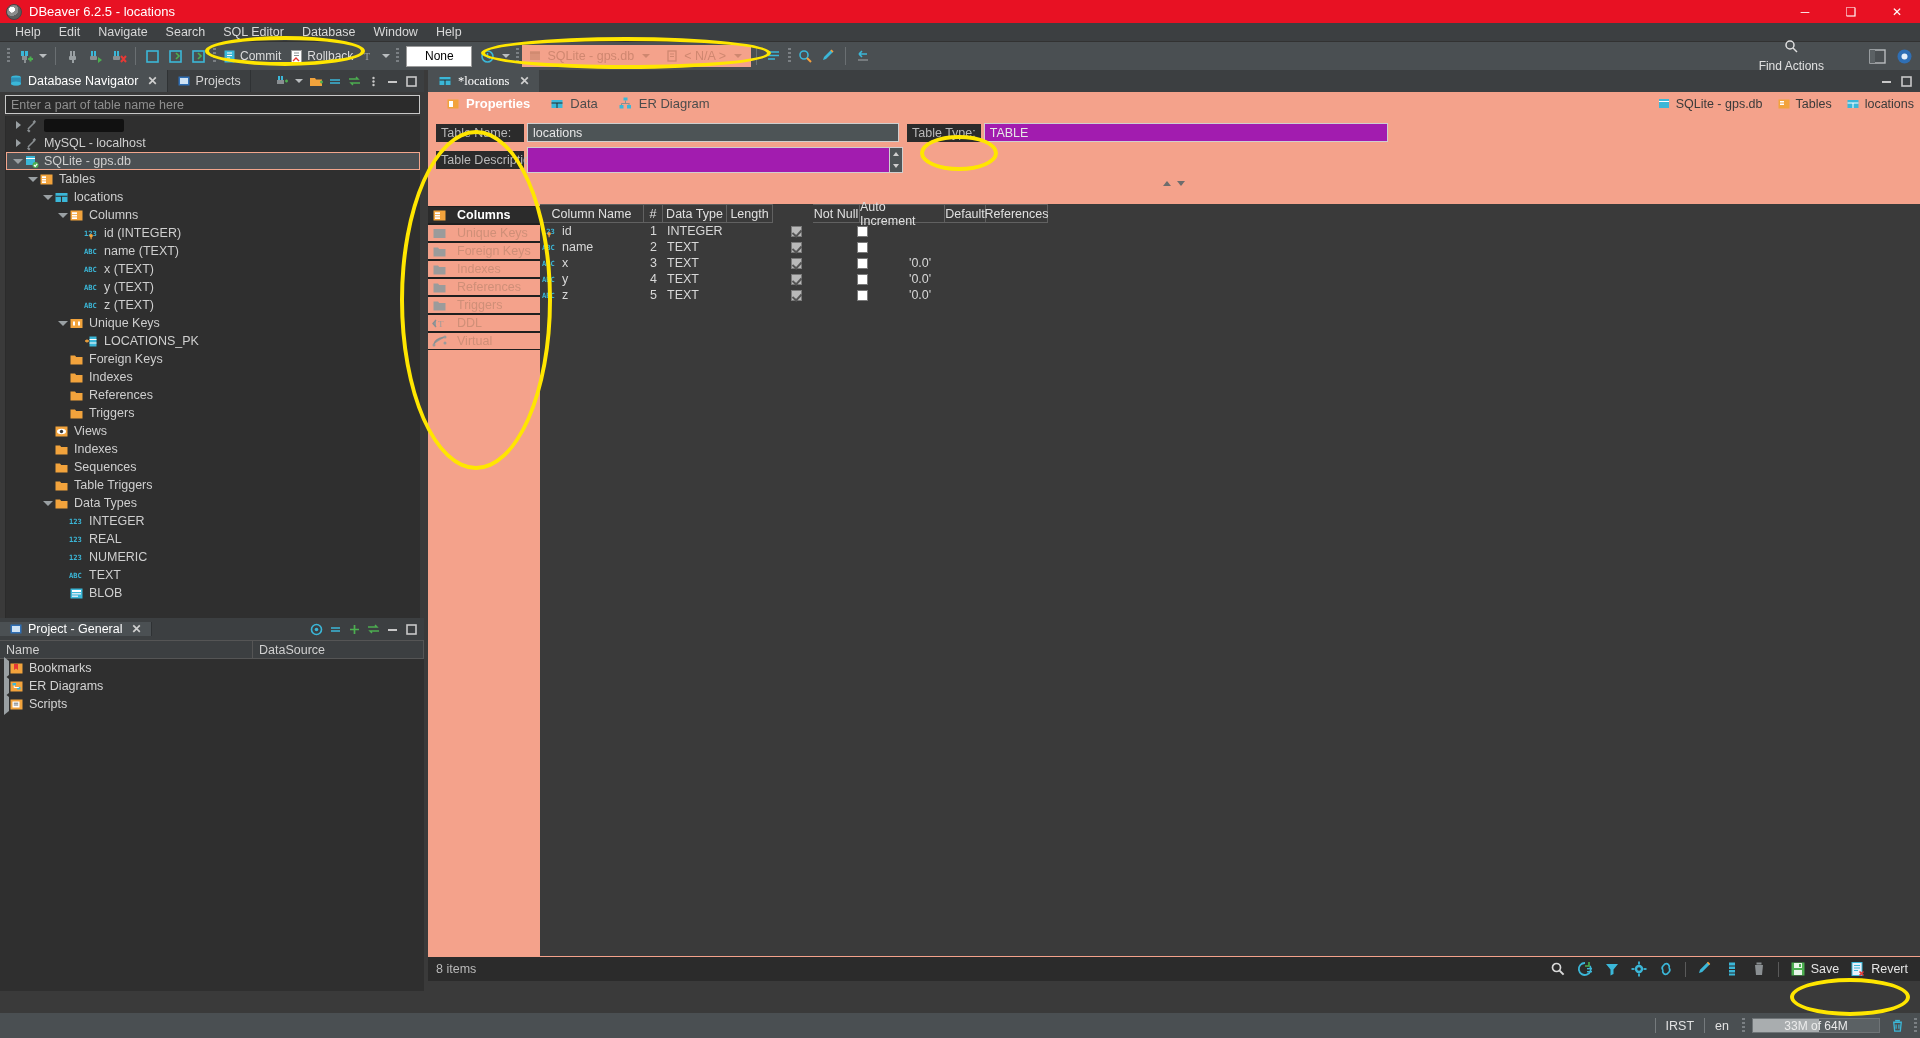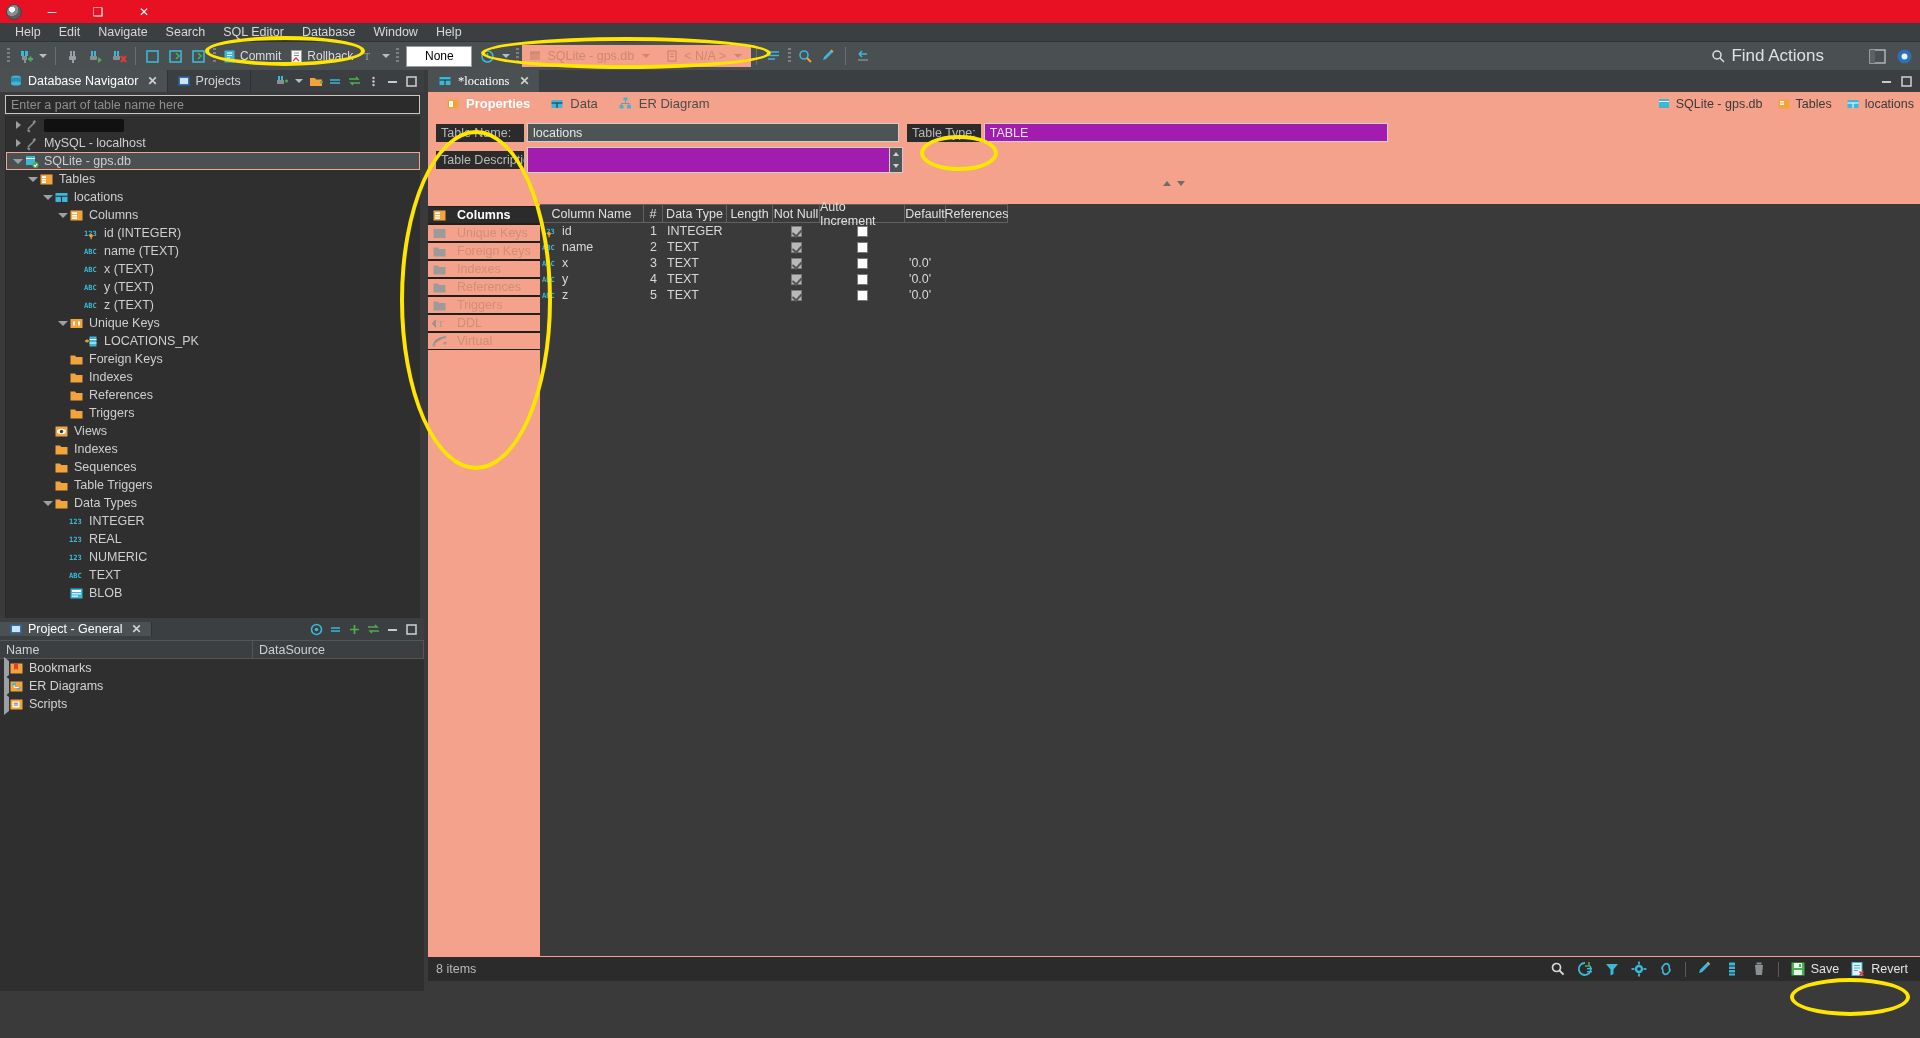--- a/index.html
+++ b/index.html
@@ -218,6 +218,7 @@
 
   <div class="titlebar">
     <span class="ico"></span>
+    <span class="ttl">DBeaver 6.2.5 - locations</span>
     <div class="winbtns">
       <div class="winbtn">─</div>
       <div class="winbtn">❑</div>

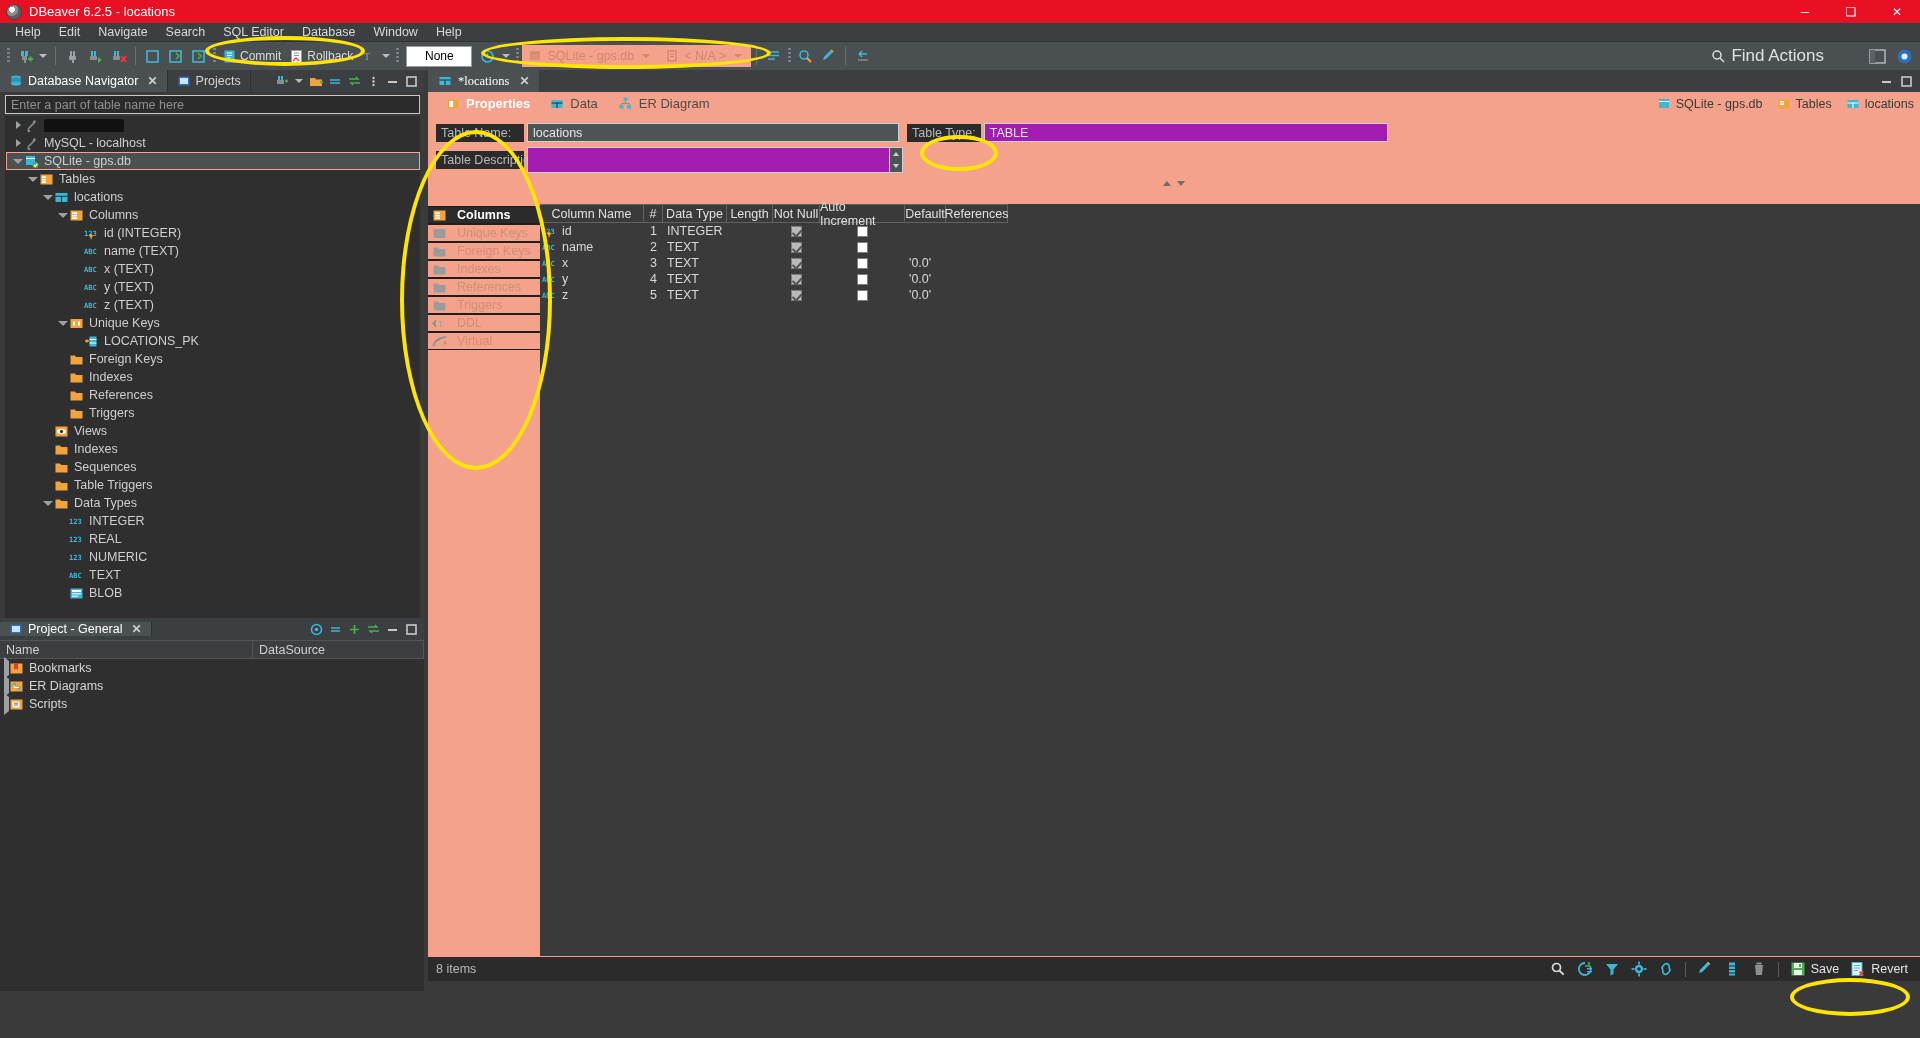--- a/index.html
+++ b/index.html
@@ -64,7 +64,7 @@
   .dbsel.wide { min-width: 128px; }
   .findactions {
     position: absolute; right: 96px; display: flex; align-items: center; gap: 6px;
-    color: #e0e0e0; font-size: 17px;
+    color: #e0e0e0; font-size: 12px; flex-direction: column;
   }
   .tb-right { position: absolute; right: 6px; display: flex; align-items: center; gap: 8px; }
 

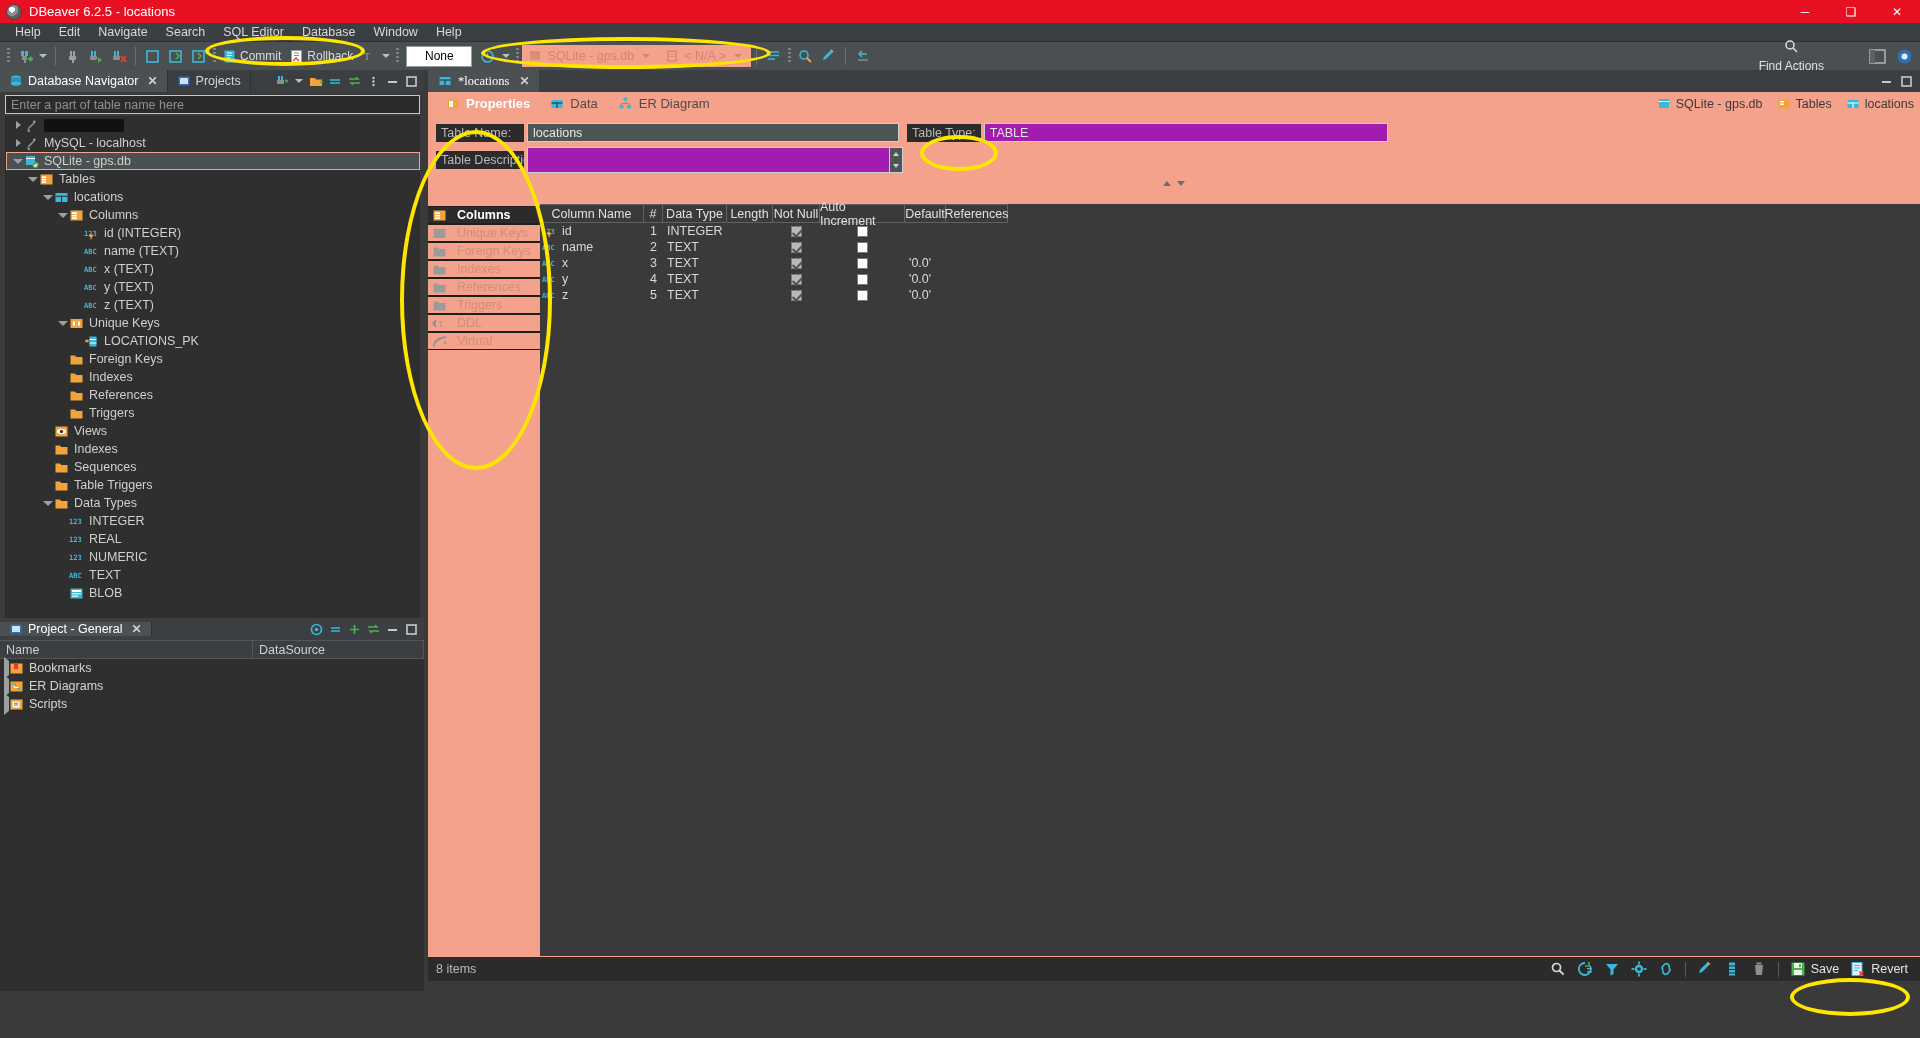--- a/index.html
+++ b/index.html
@@ -1069,7 +1069,7 @@
                 <div class="gh" style="width: 19px;">#</div>
                 <div class="gh" style="width: 64px;">Data Type</div>
                 <div class="gh" style="width: 46px;">Length</div>
-                <div class="gh" style="width: 47px;">Not Null</div>
+                <div class="gh" style="width: 47px; margin-left: 40px;">Not Null</div>
                 <div class="gh" style="width: 85px;">Auto Increment</div>
                 <div class="gh" style="width: 41px;">Default</div>
                 <div class="gh" style="width: 62px;">References</div>

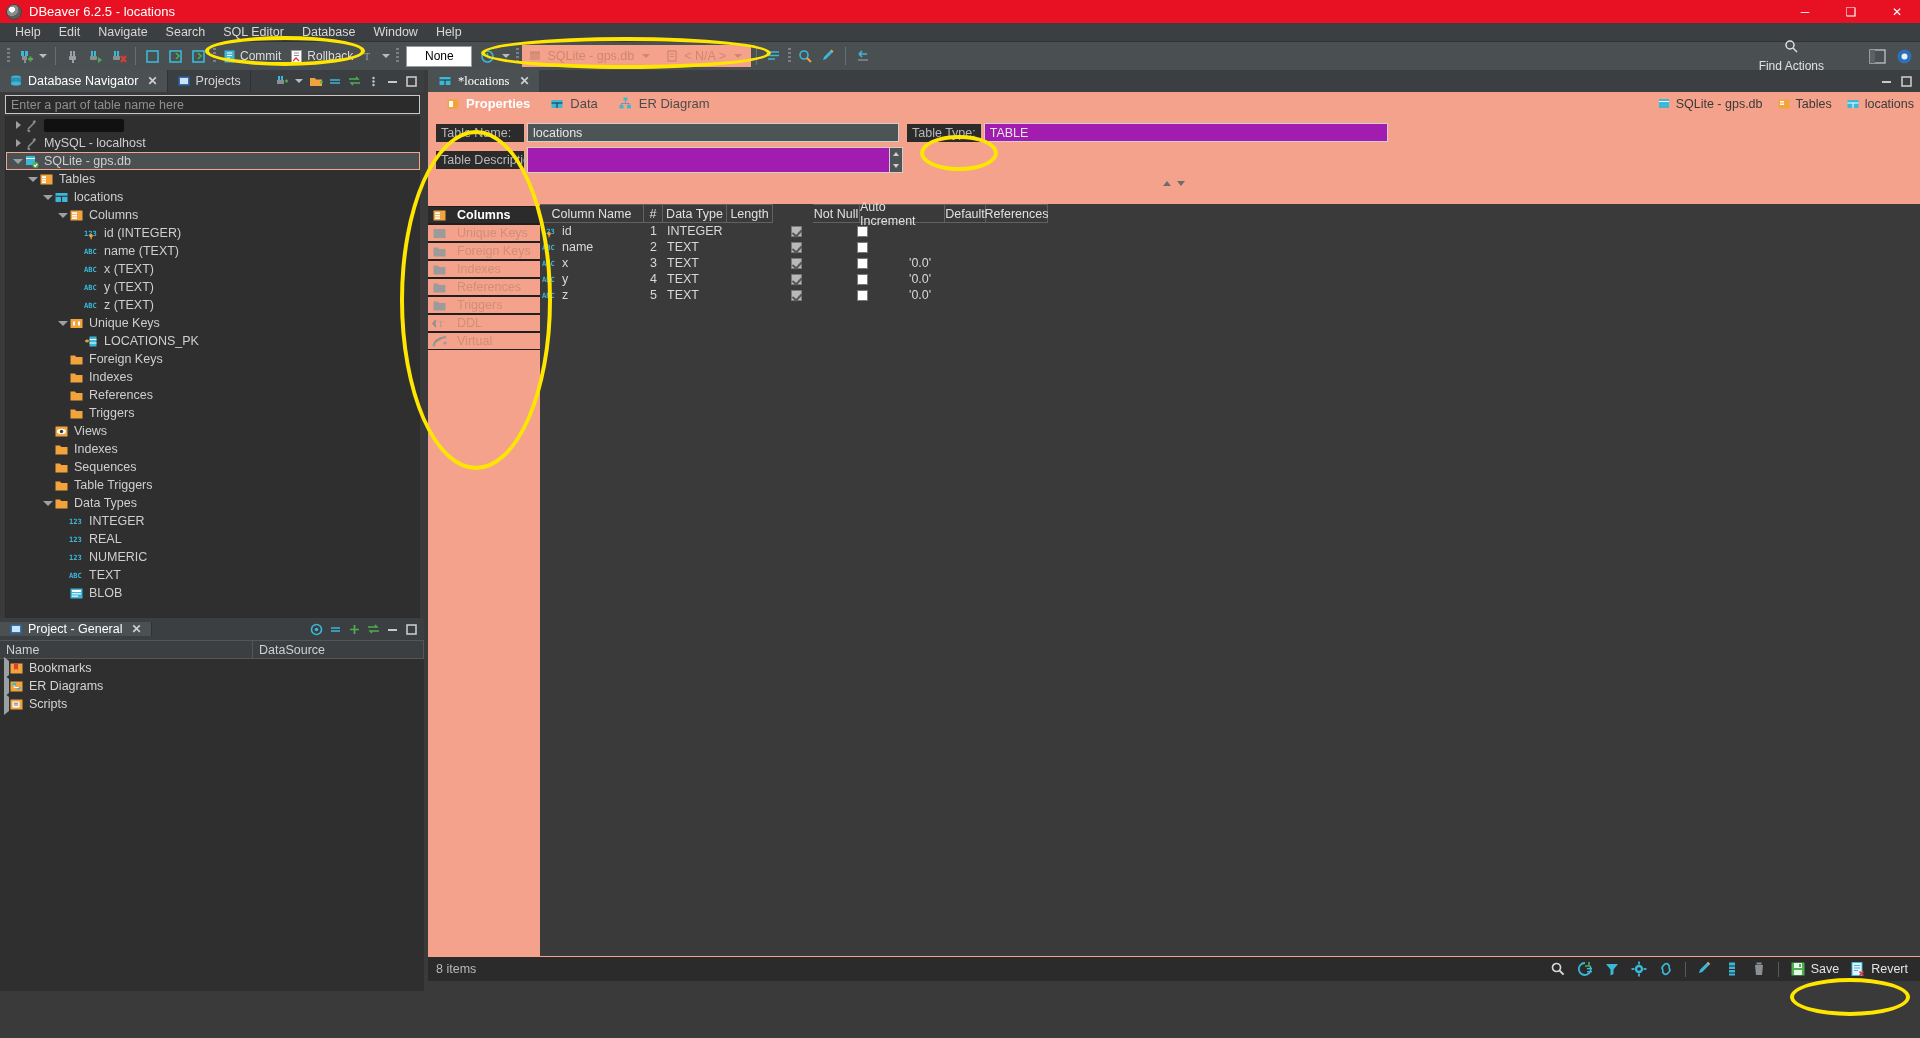--- a/index.html
+++ b/index.html
@@ -1273,6 +1273,25 @@
     </div>
   </div>
 
+  <div class="statusbar">
+    <span class="sb-div"></span>
+    <span class="sb-item">IRST</span>
+    <span class="sb-div"></span>
+    <span class="sb-item">en</span>
+    <span class="tgrip"></span>
+    <div class="mem">
+      <span class="fill" id="memfill" style="width: 52%;"></span>
+      <span class="mtxt">33M of 64M</span>
+    </div>
+    <span class="i" style="padding:0 6px">
+      <svg width="15" height="15" viewBox="0 0 16 16">
+          <path d="M4 4.5h8l-1 9.5H5z" fill="none" stroke="#3bb7d8" stroke-width="1.4"></path>
+          <rect x="5.5" y="2" width="5" height="1.8" fill="#3bb7d8"></rect>
+          <path d="M6.5 7v4.5M9.5 7v4.5" stroke="#3bb7d8" stroke-width="1.2"></path>
+        </svg>
+    </span>
+    <span class="tgrip"></span>
+  </div>
 
   <div class="anno" style="left:0;top:0;width:1920px;height:1038px;">
     <div class="ell" style="left:205px; top:36px; width:160px; height:30px;"></div>

